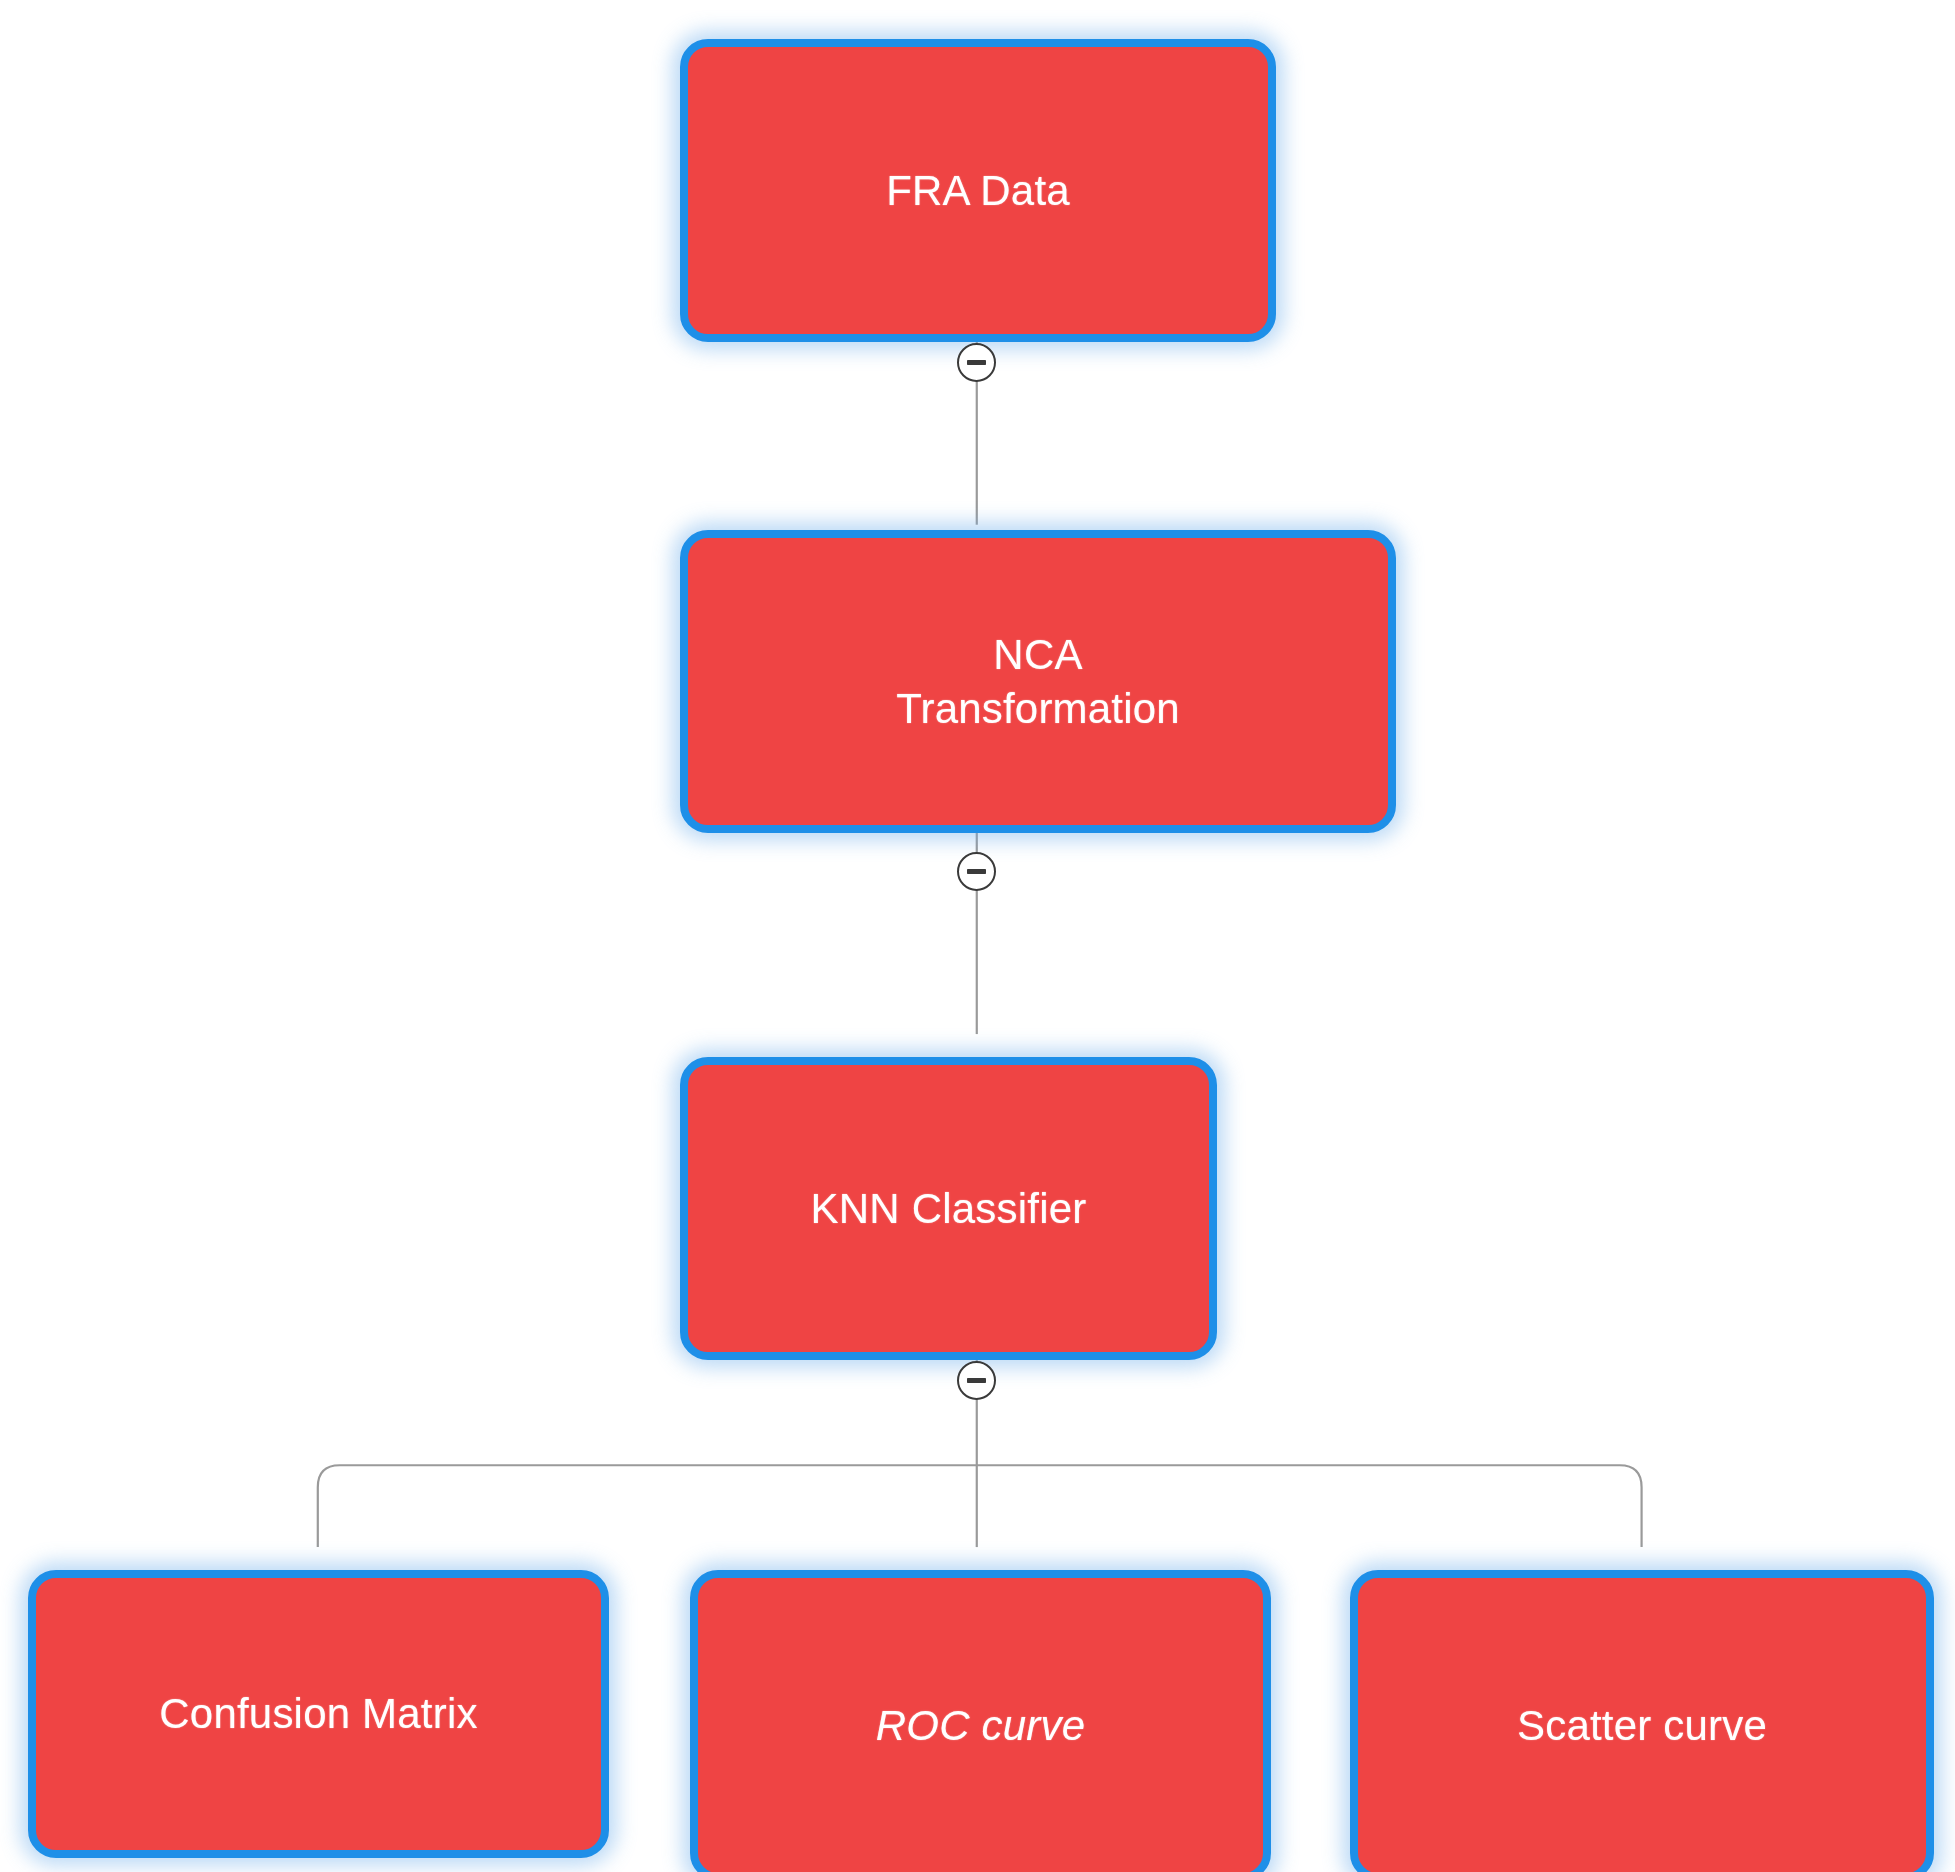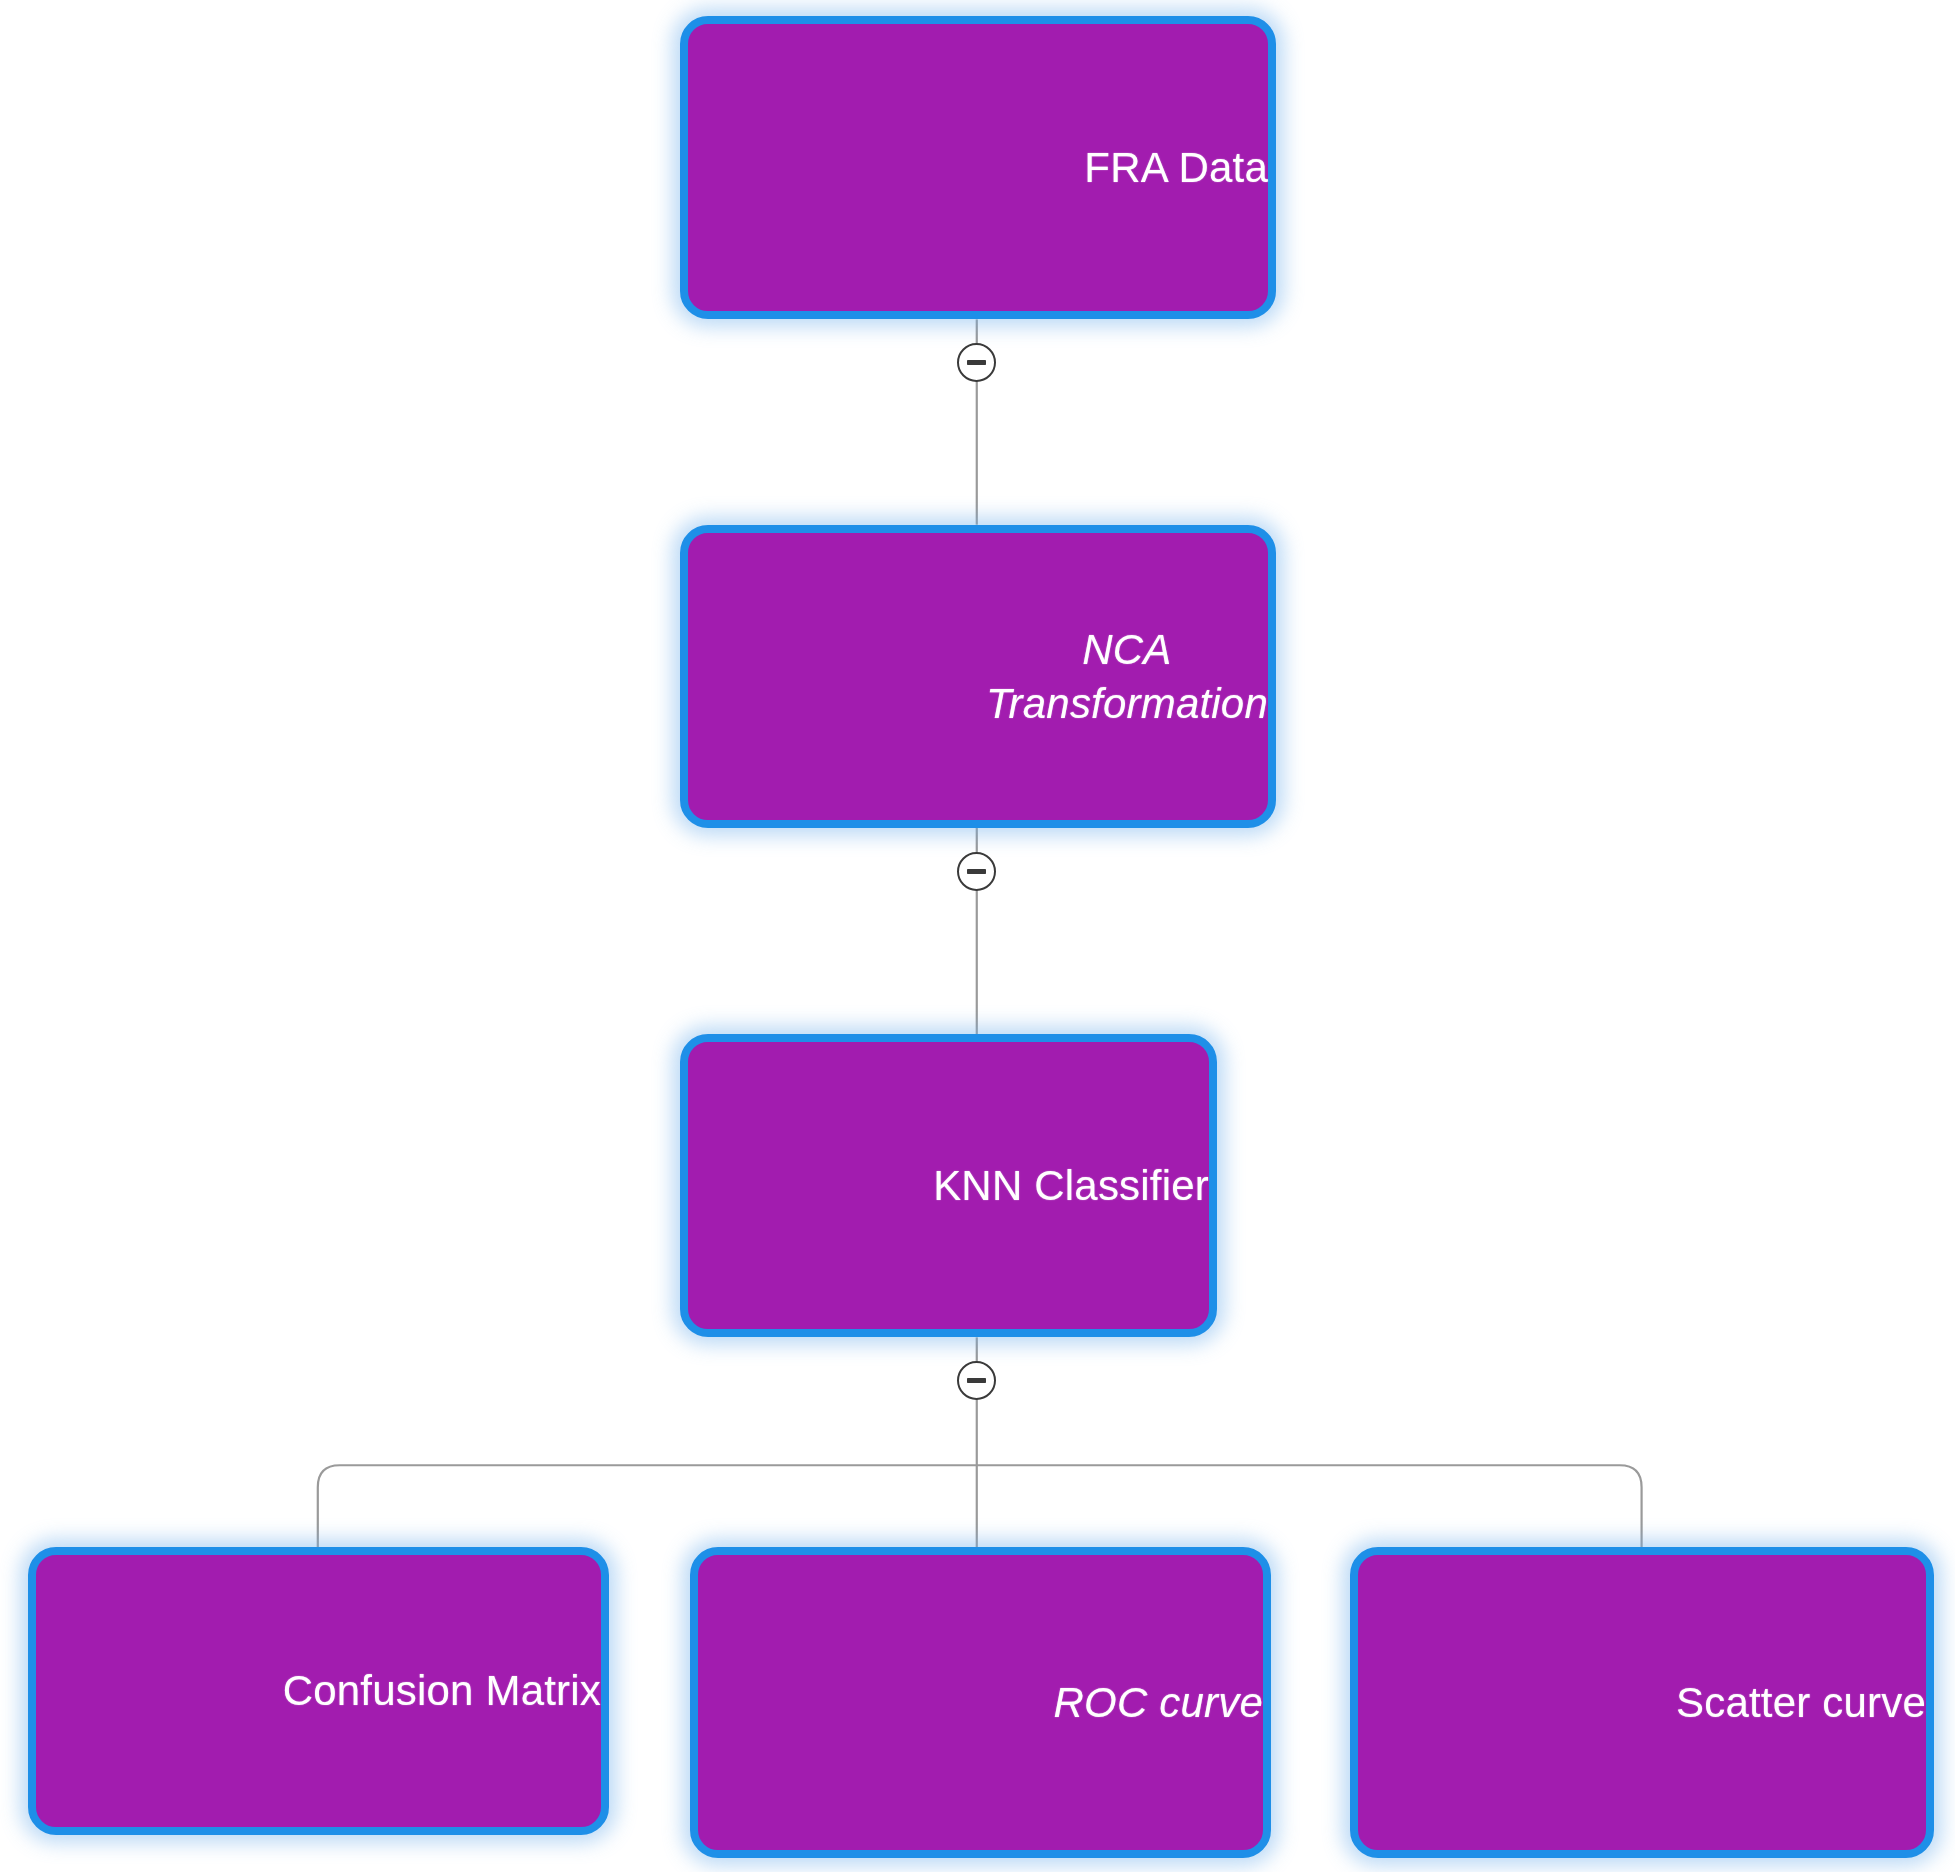--- a/index.html
+++ b/index.html
@@ -34,14 +34,15 @@
   .node {
     position: absolute;
     box-sizing: border-box;
-    background: #a21caf;
+    background: #ef4444;
     border: 8.8px solid #1e8fe8;
     border-radius: 28px;
     display: flex;
     align-items: center;
-    justify-content: flex-end;
+    justify-content: center;
     box-shadow: 0 0 19px 7.3px rgba(110,175,235,0.45);
     z-index: 3;
+    margin-top: 23px;
   }
   .node-label {
     color: #ffffff;

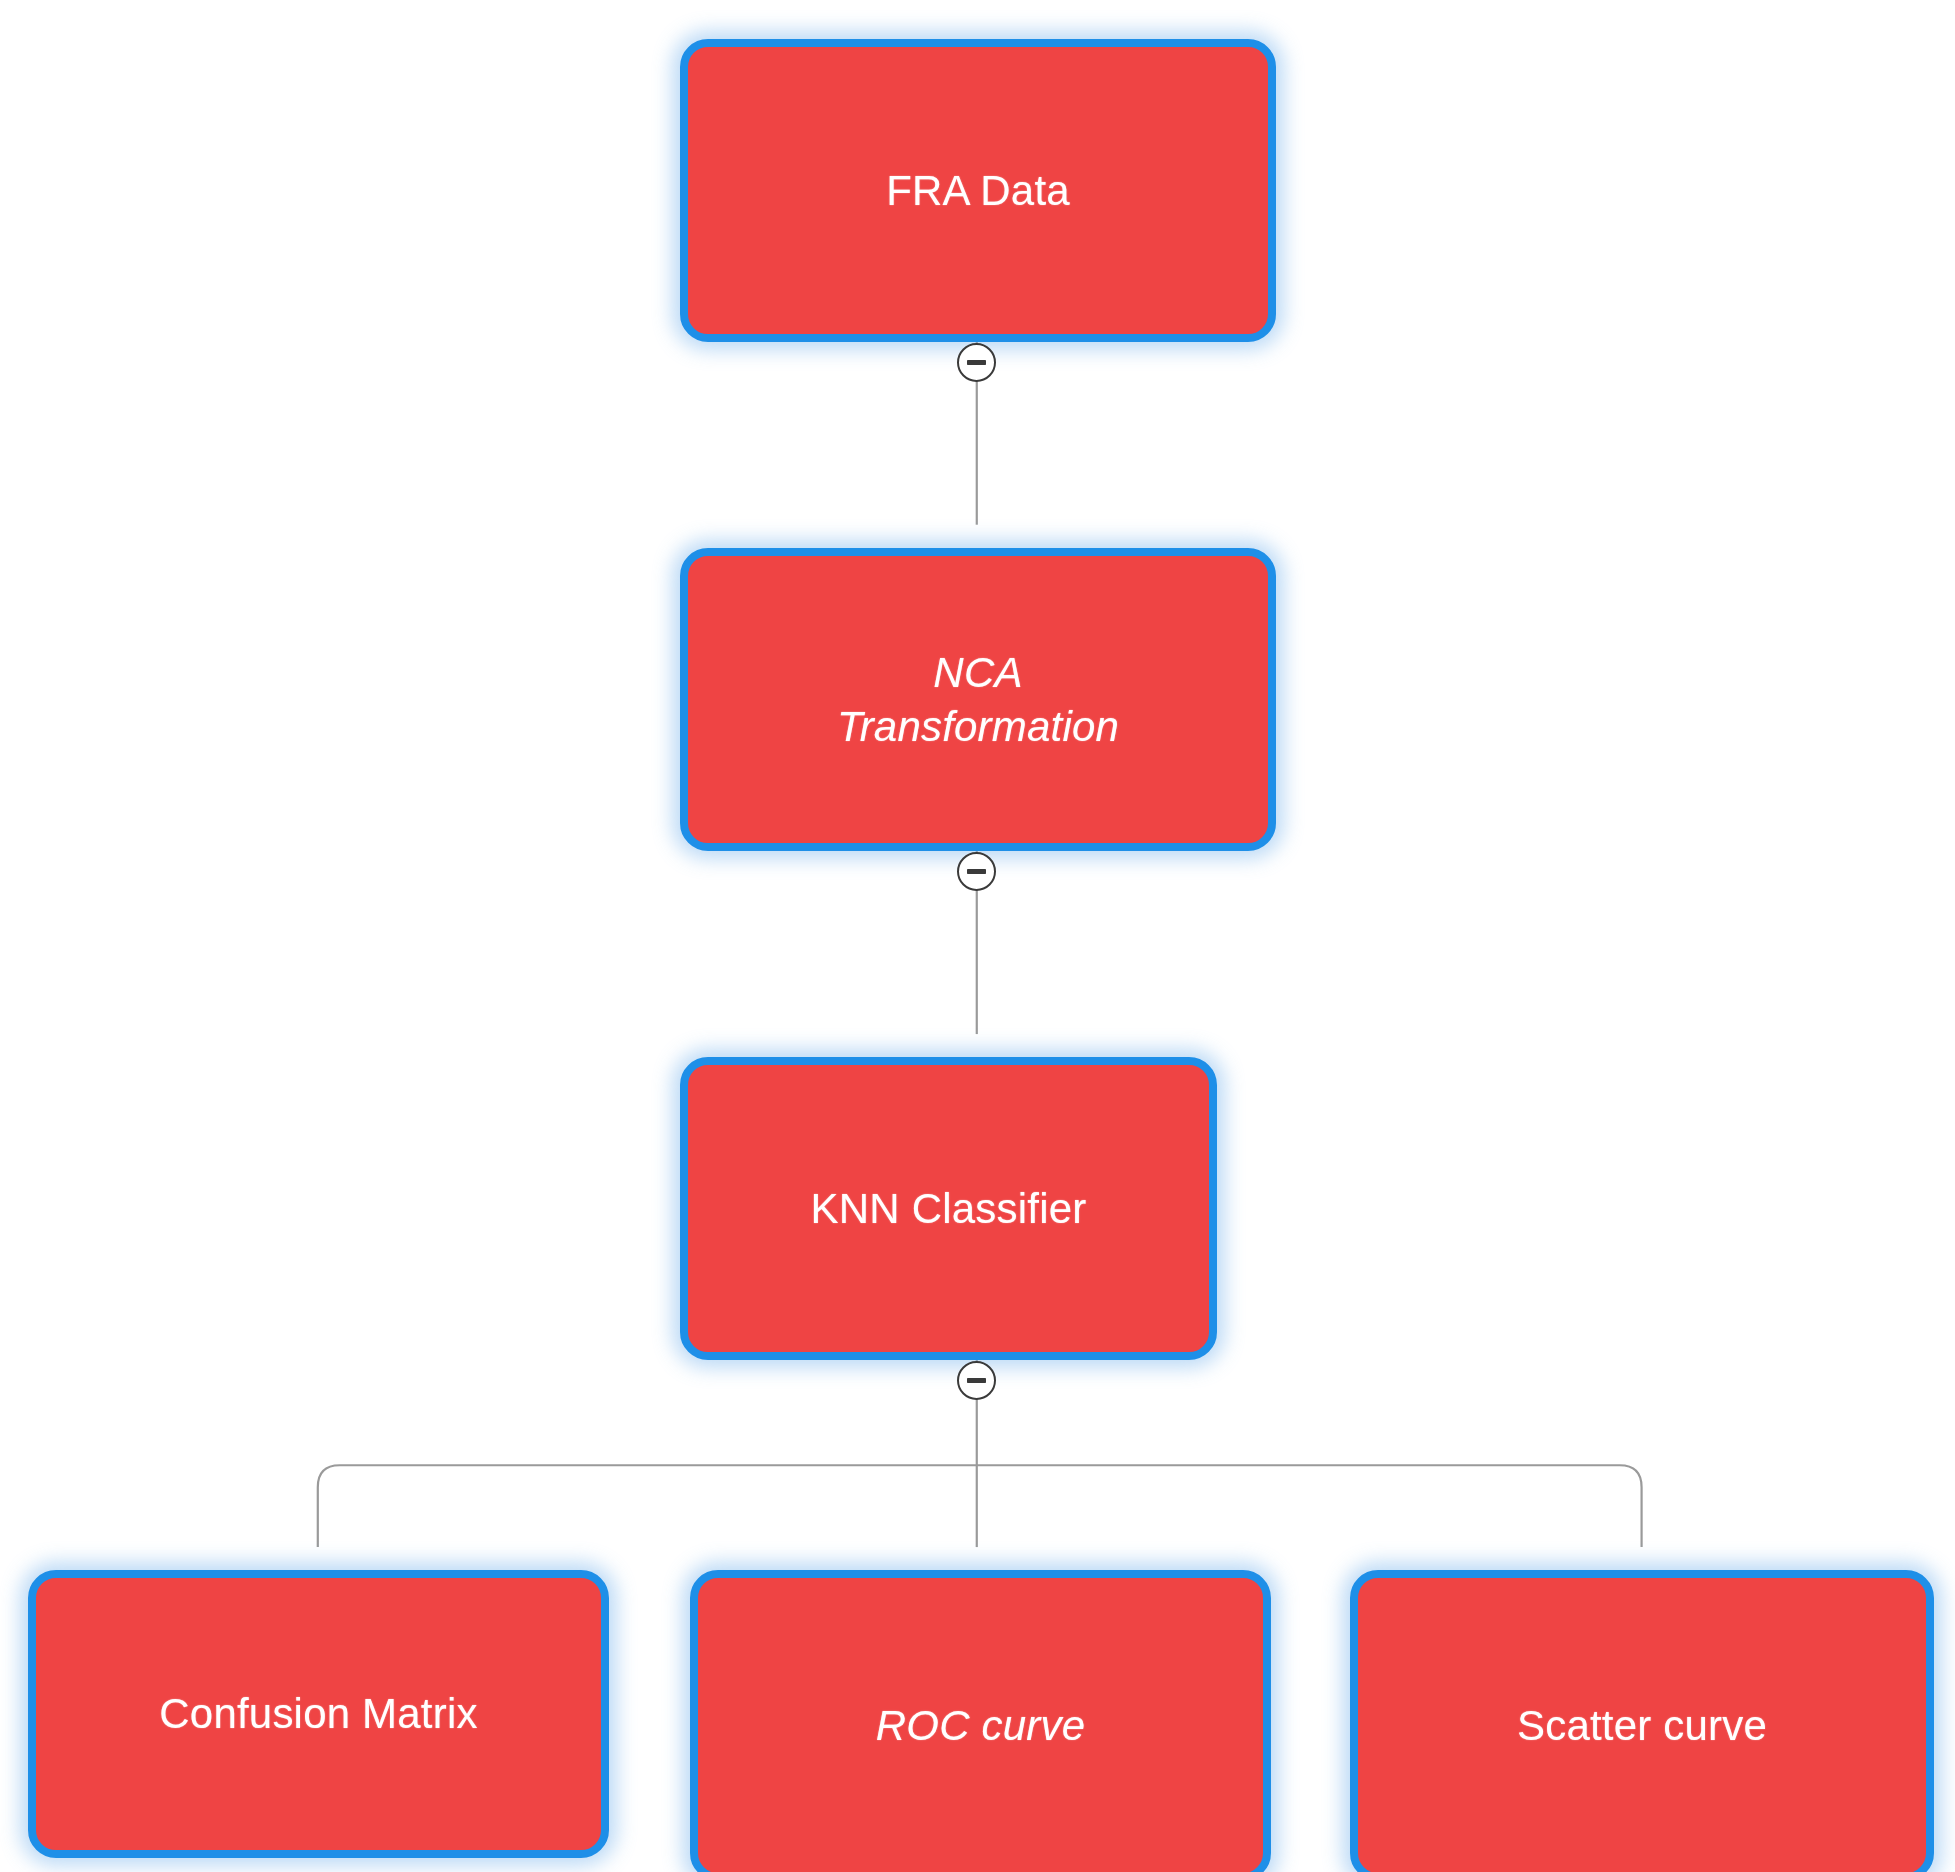--- a/index.html
+++ b/index.html
@@ -99,7 +99,7 @@
     <span class="node-label">FRA Data</span>
   </div>
 
-  <div class="node" style="left:680px; top:525px; width:596px; height:303px;font-style:italic;">
+  <div class="node" style="left:680px; top:507px; width:716px; height:303px;">
     <span class="node-label">NCA
 Transformation</span>
   </div>

